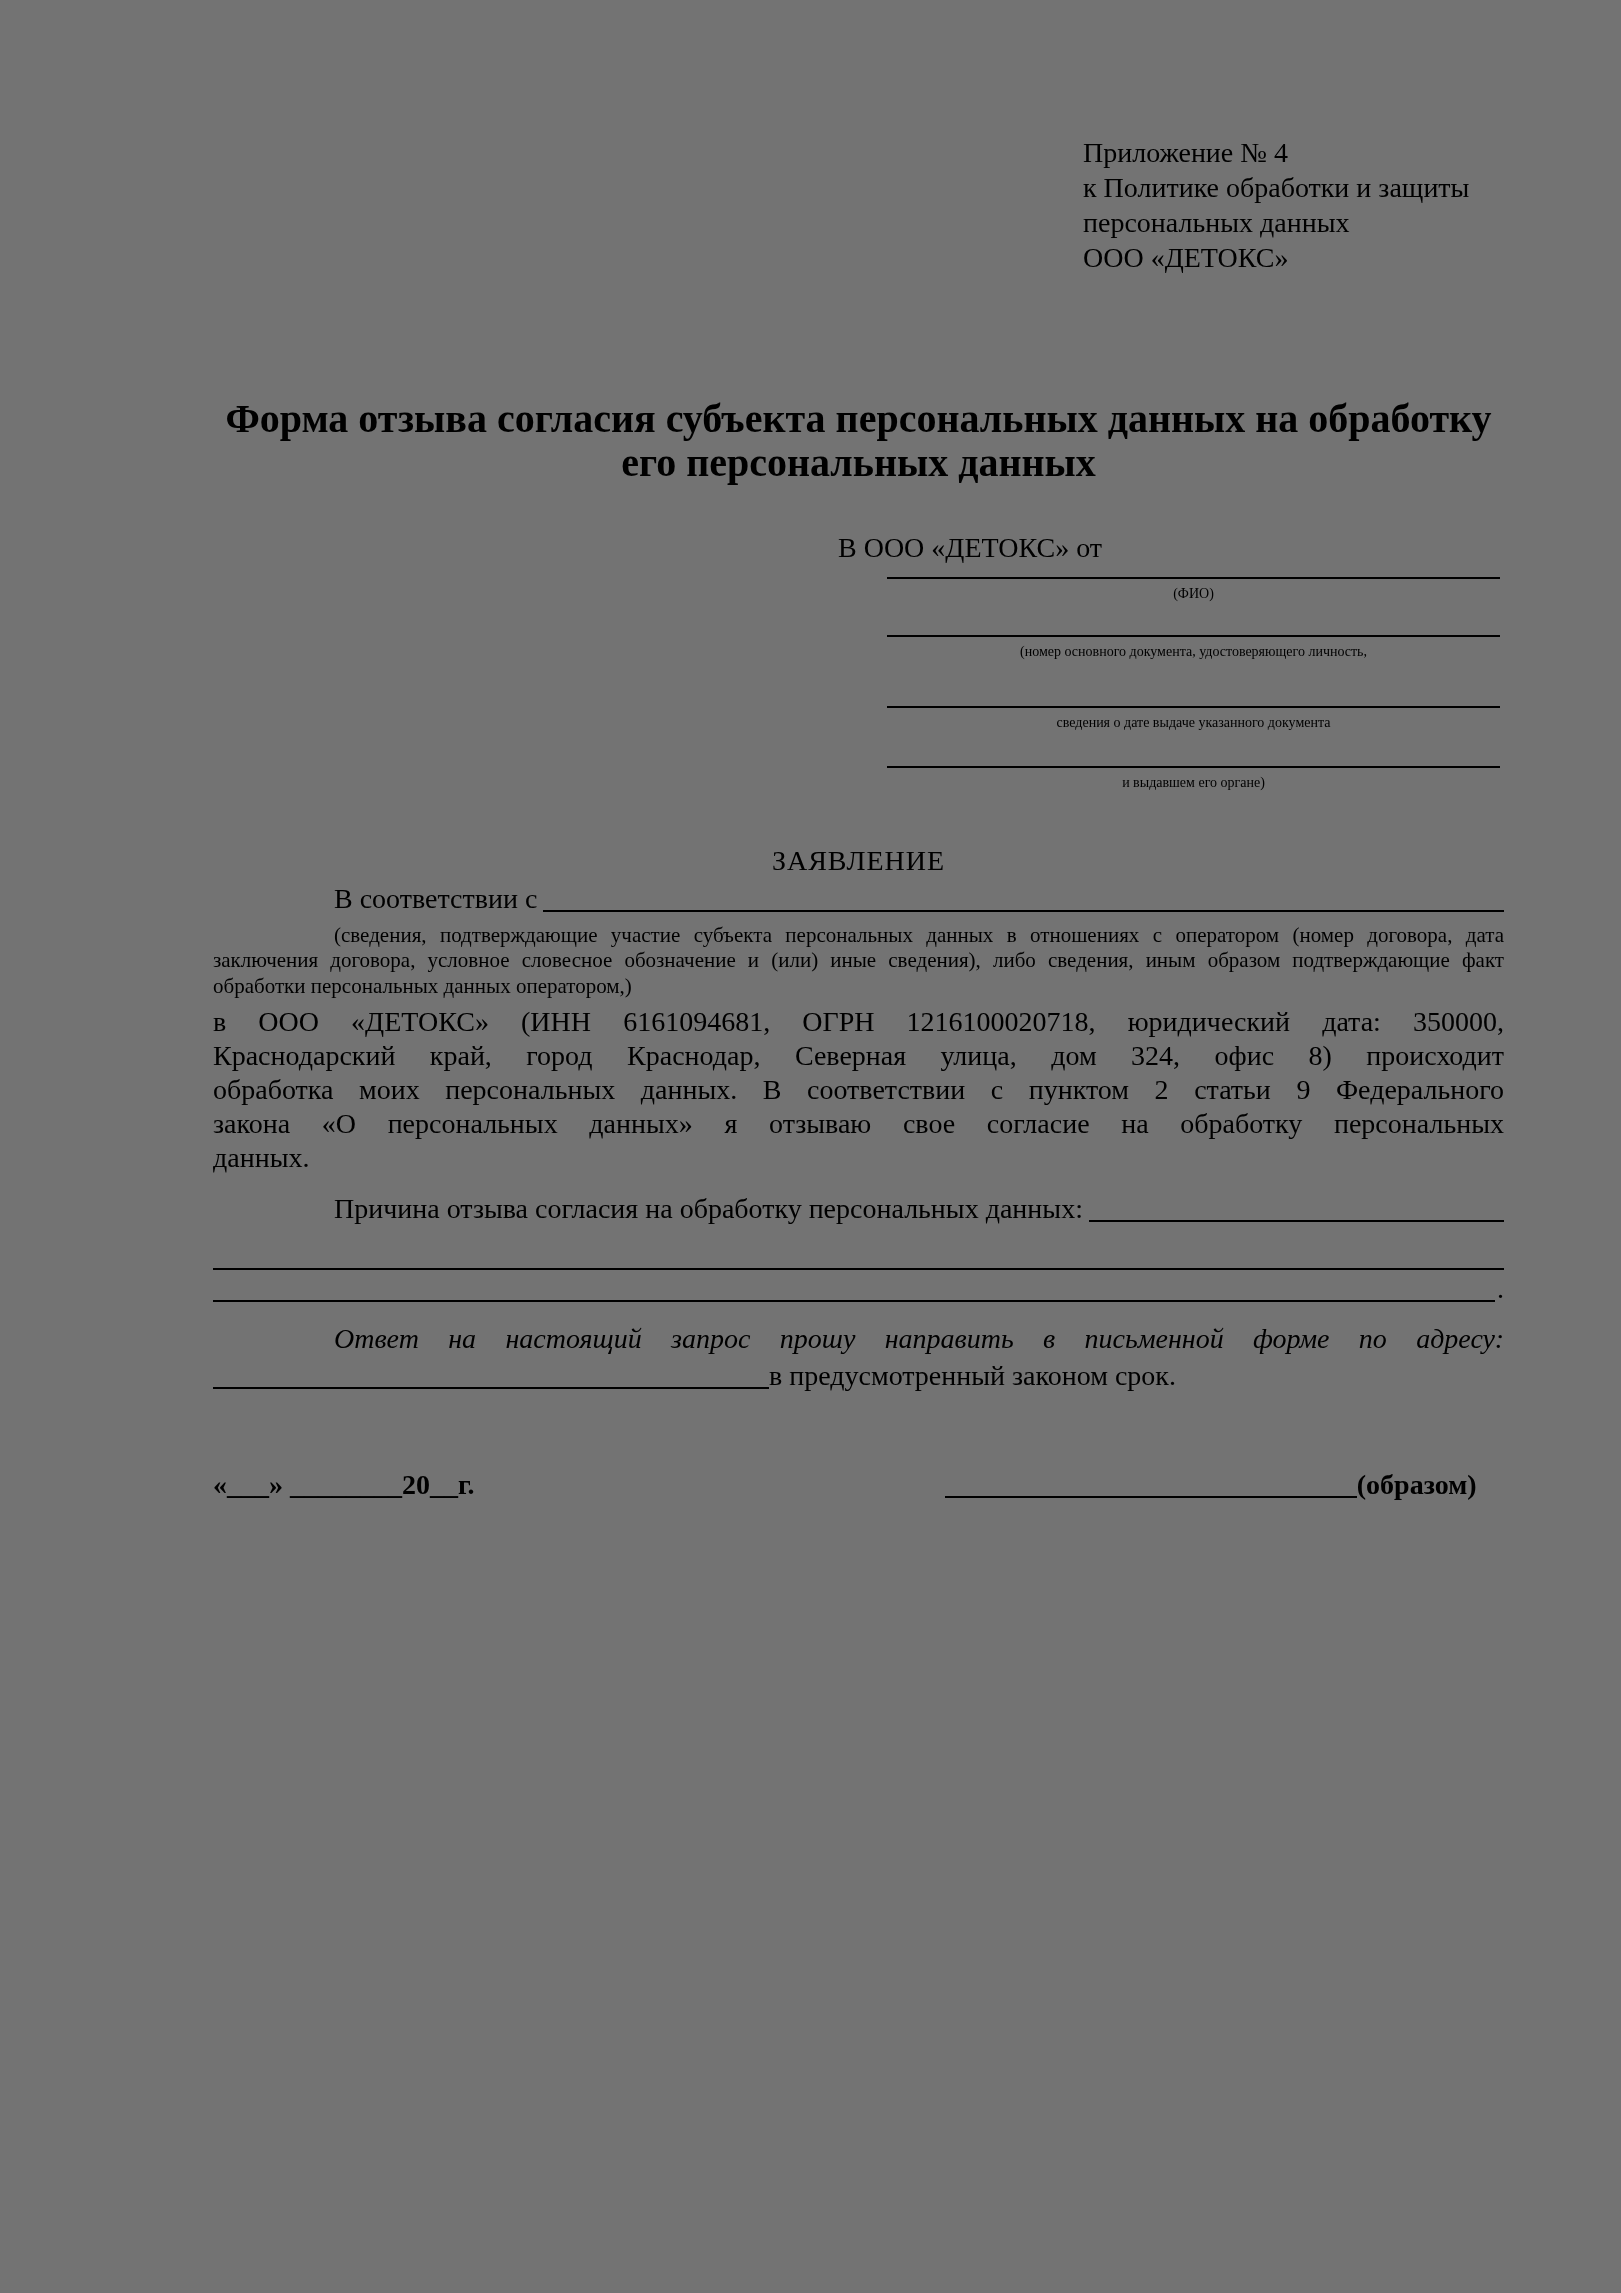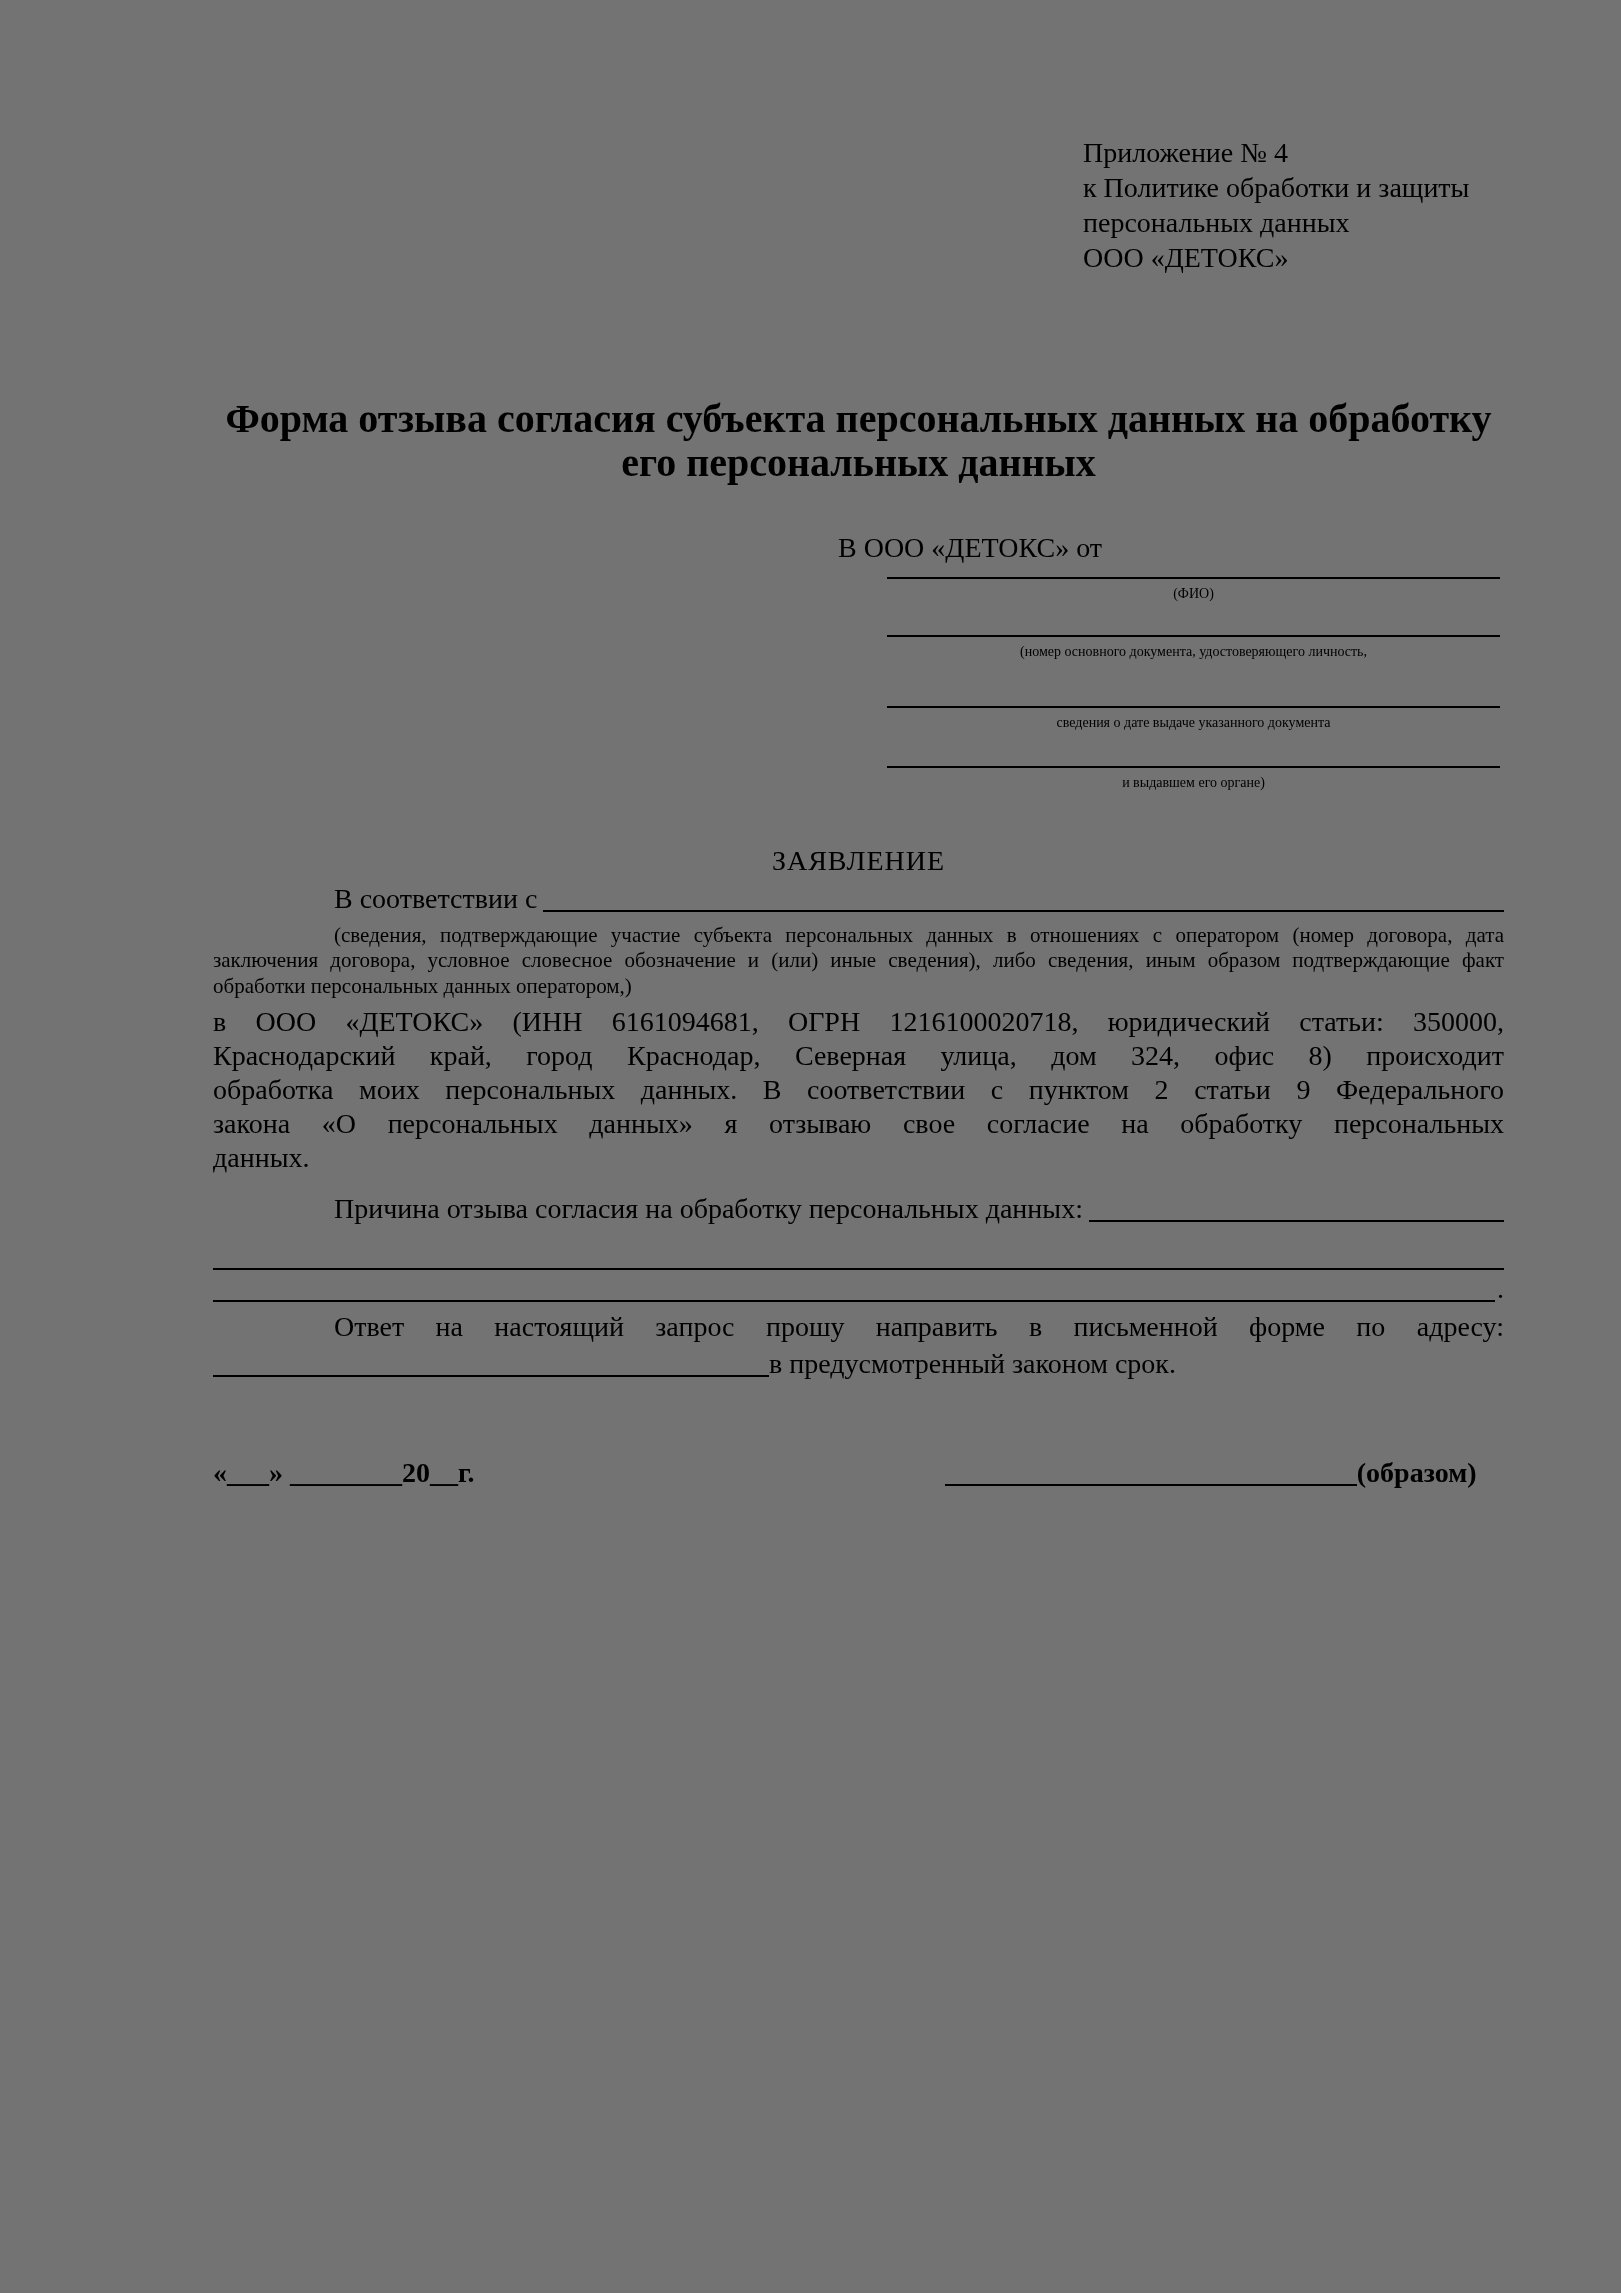--- a/index.html
+++ b/index.html
@@ -113,7 +113,7 @@
     </div>
 
     <div class="bodypara">
-      <div class="stretch">в ООО «ДЕТОКС» (ИНН 6161094681, ОГРН 1216100020718, юридический статьи: 350000,</div>
+      <div class="stretch">в ООО «ДЕТОКС» (ИНН 6161094681, ОГРН 1216100020718, юридический дата: 350000,</div>
       <div class="stretch">Краснодарский край, город Краснодар, Северная улица, дом 324, офис 8) происходит</div>
       <div class="stretch">обработка моих персональных данных. В соответствии с пунктом 2 статьи 9 Федерального</div>
       <div class="stretch">закона «О персональных данных» я отзываю свое согласие на обработку персональных</div>

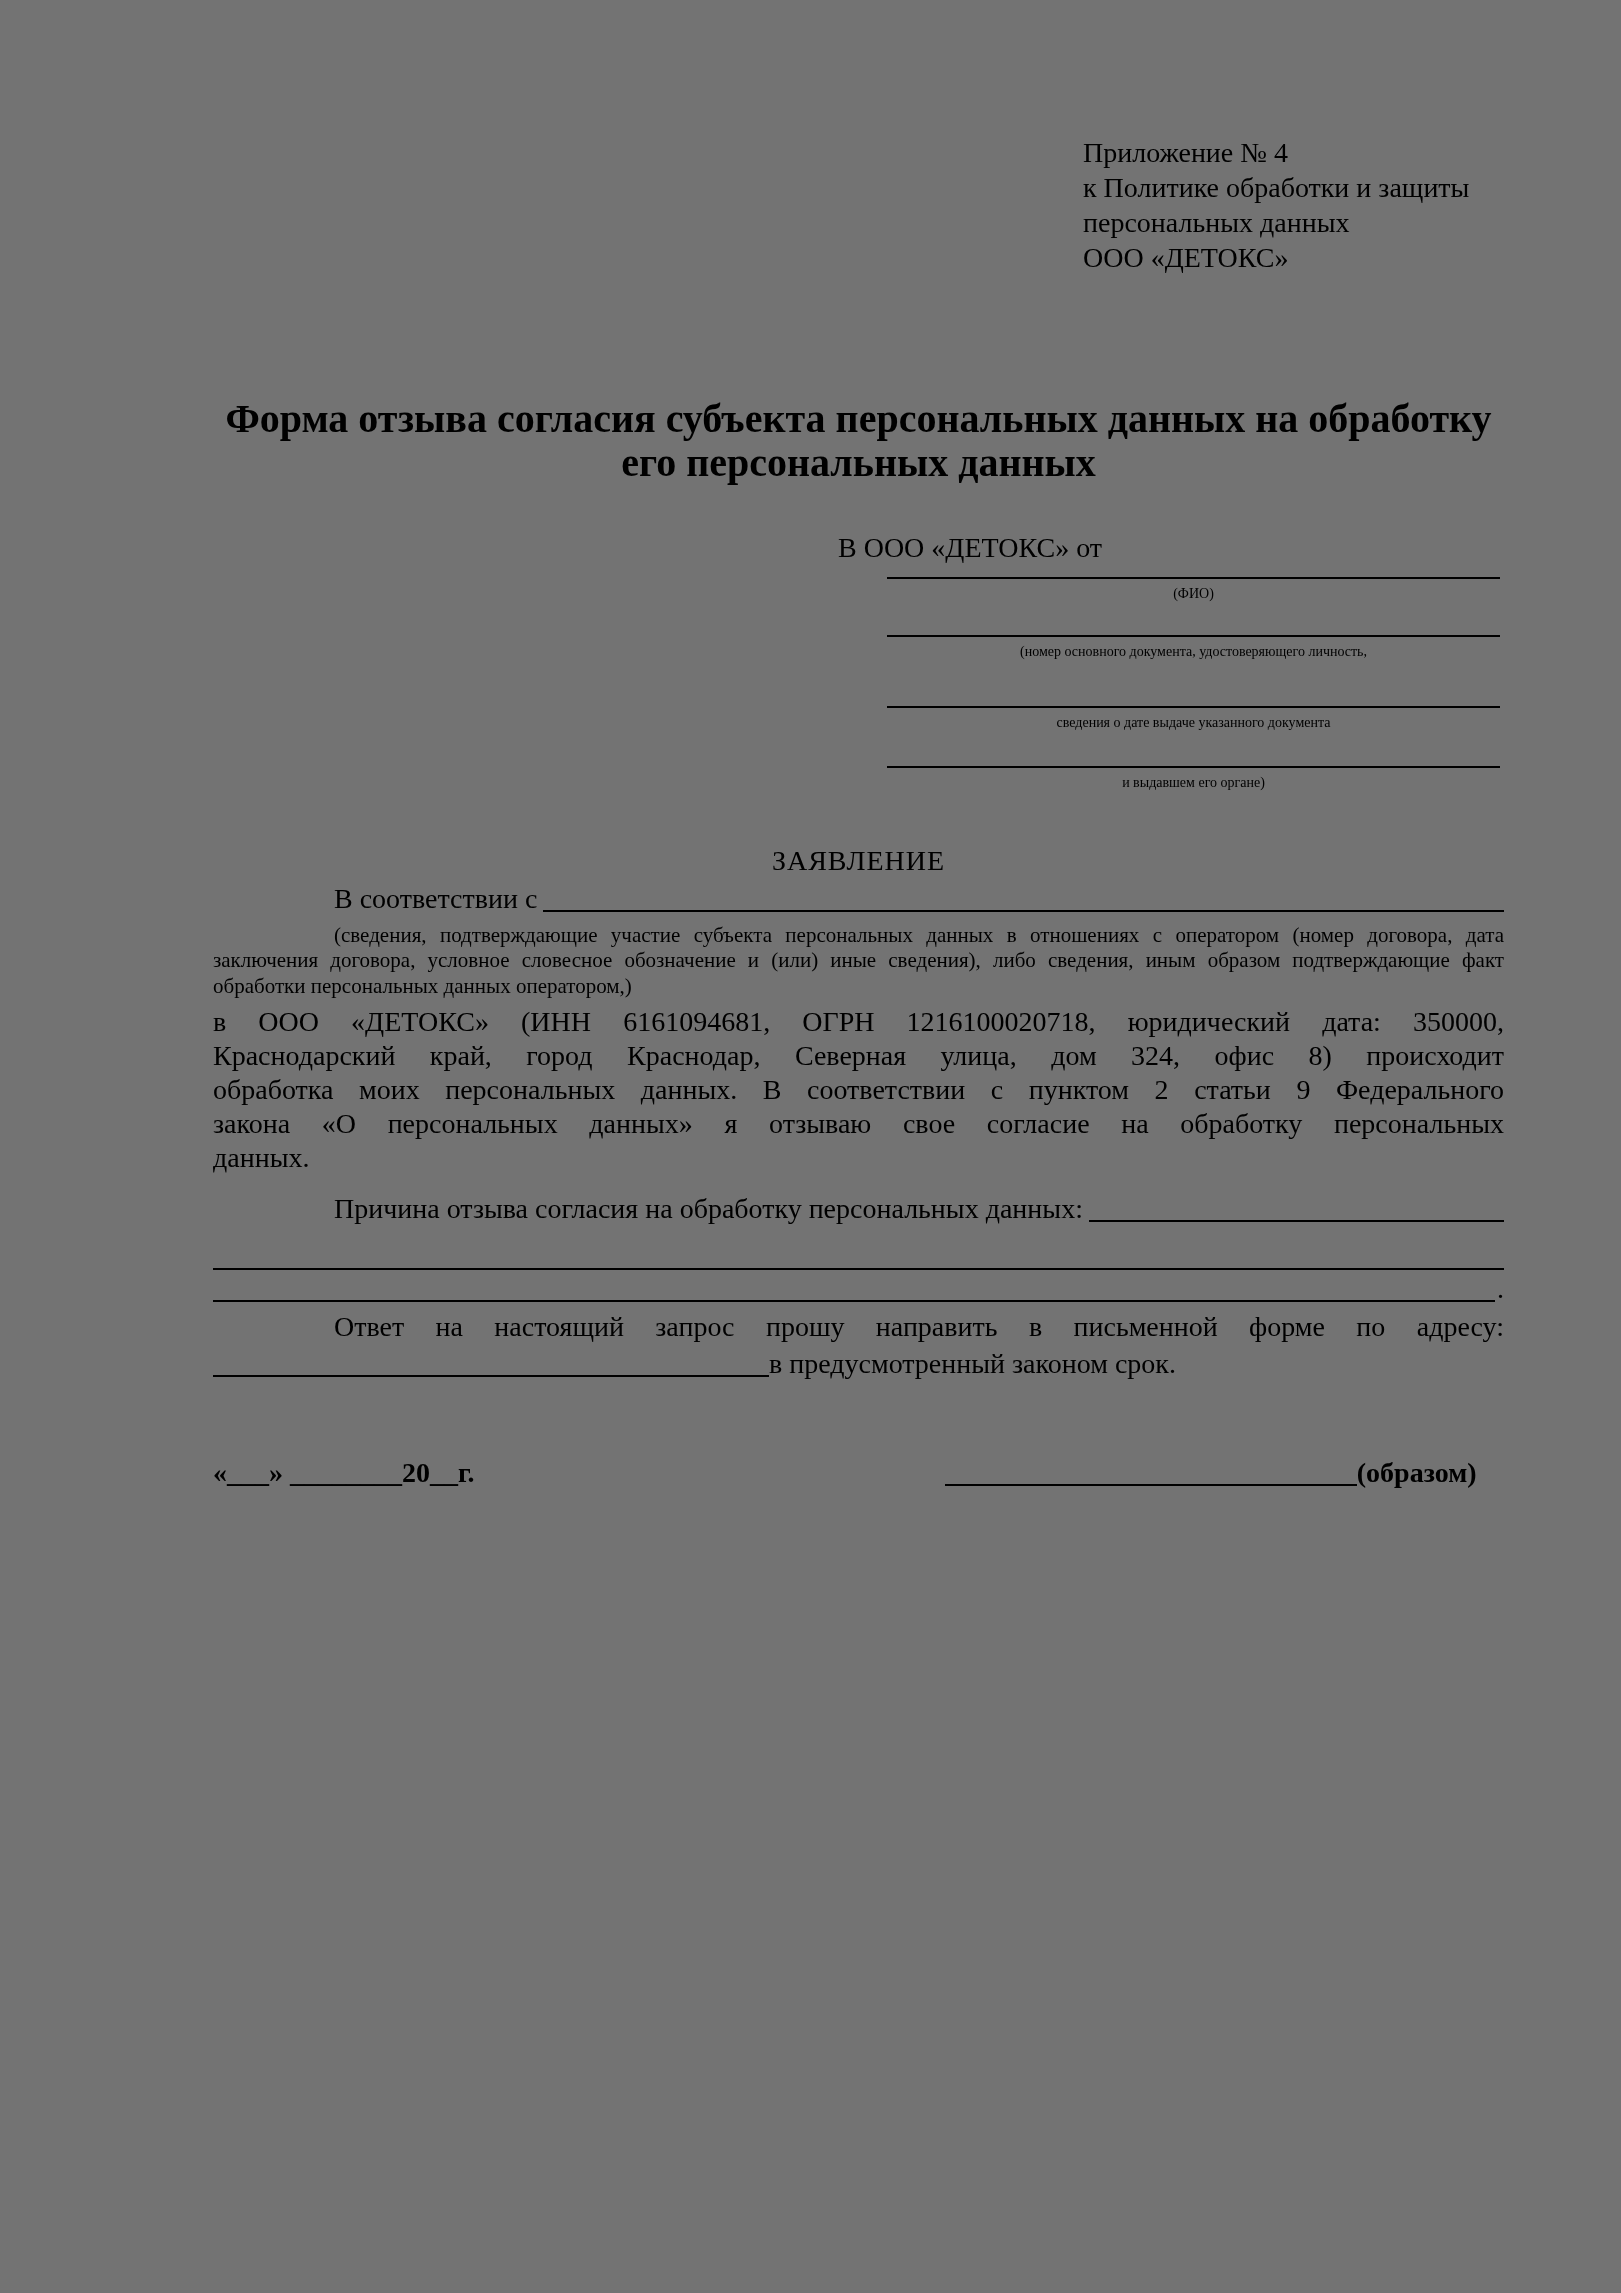--- a/index.html
+++ b/index.html
@@ -58,7 +58,7 @@
   .confirm { margin-top: 16.7px; line-height: 34px; }
   .confirm .l1 { text-indent: 121px; }
 
-  .reply1 { margin-top: 4px; line-height: 34px; text-indent: 121px; }
+  .reply1 { margin-top: 16px; line-height: 34px; text-indent: 121px; font-style: italic; }
   .reply2-row { display: flex; align-items: flex-end; height: 37px; line-height: 34px; }
   .addr-blank { width: 556px; border-bottom: 2.9px solid #000; margin-bottom: 3.9px; }
 

